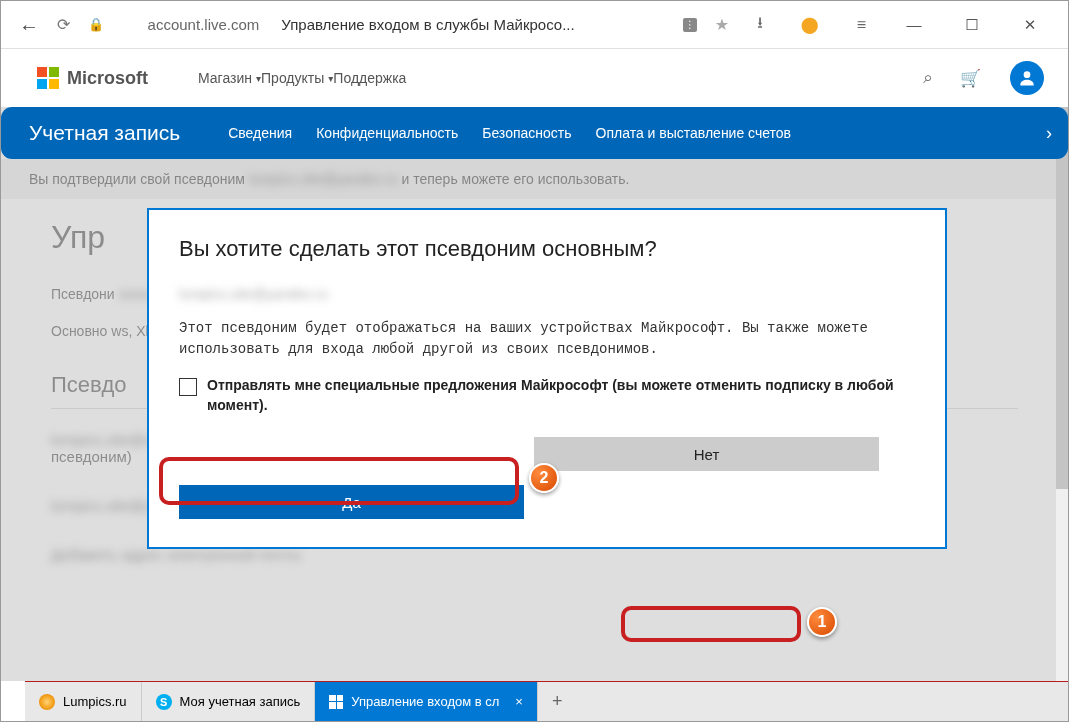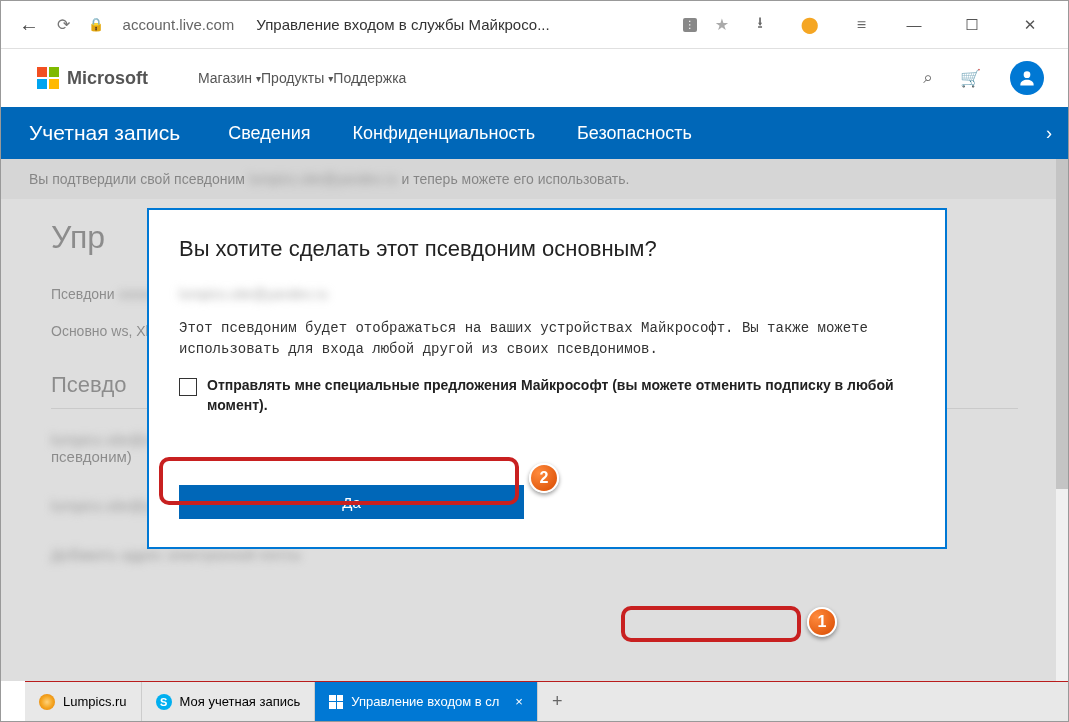--- a/index.html
+++ b/index.html
@@ -10,7 +10,7 @@
 .nav-arrow { font-size: 20px; color: #444; cursor: pointer; }
 .reload-ic { font-size: 16px; color: #777; }
 .lock-ic { font-size: 13px; color: #888; }
-.url-text { font-size: 15px; color: #666; flex: 0 0 auto; }
+.url-text { font-size: 15px; color: #666; flex: 0 0 auto; margin-left: 25px; }
 .title-text { font-size: 15px; color: #333; margin-left: 4px; }
 .bar-spacer { flex: 1; }
 .bar-ic { font-size: 16px; color: #666; margin: 0 10px; cursor: pointer; }

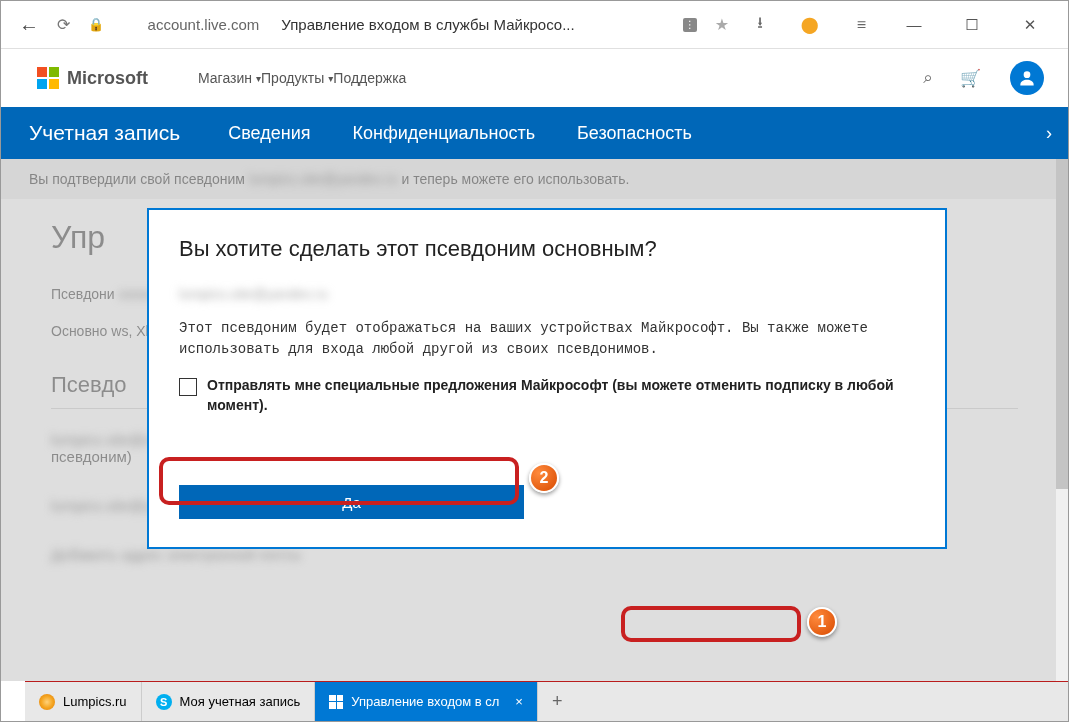--- a/index.html
+++ b/index.html
@@ -34,7 +34,7 @@
 .avatar svg { width:20px; height:20px; fill:#fff; }
 
 
-.blue-nav { height: 52px; background: #0067b8; display: flex; align-items: center; padding: 0 28px; color: #fff; position:relative; }
+.blue-nav { height: 52px; background: #0067b8; display: flex; align-items: center; padding: 0 28px; color: #fff; position:relative;border-radius:11px; }
 .acct-title { font-size: 21px; font-weight: 300; margin-right: 48px; }
 .blue-nav-items { display: flex; gap: 42px; font-size: 18px; }
 .blue-nav-item { cursor: pointer; }

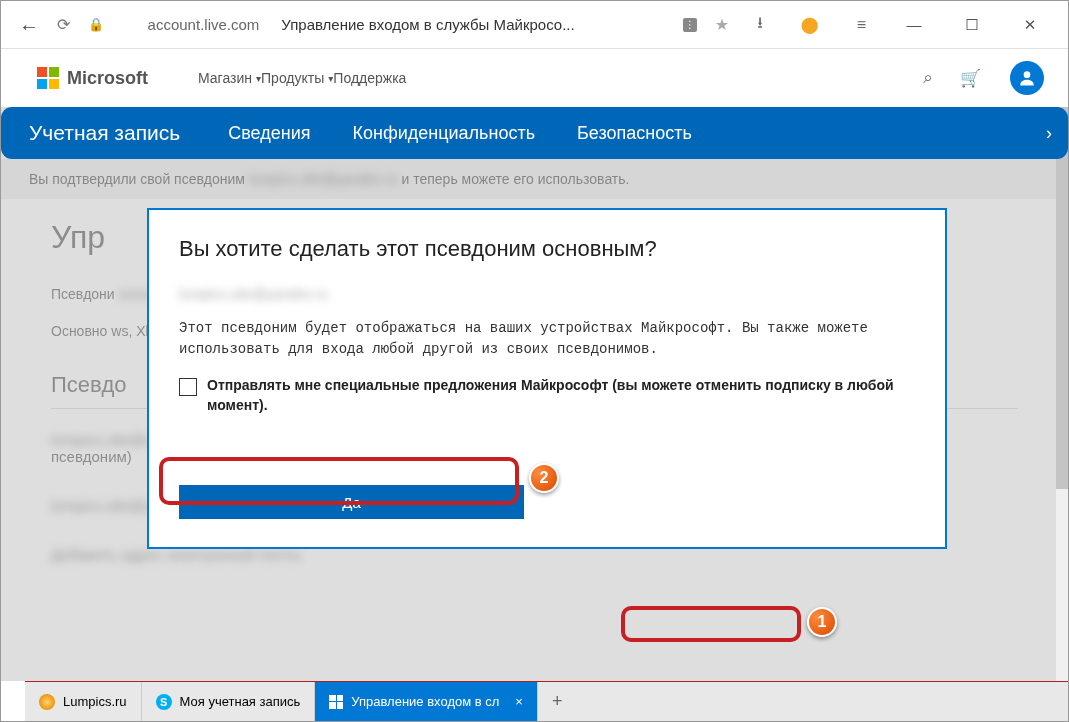--- a/index.html
+++ b/index.html
@@ -36,7 +36,7 @@
 
 .blue-nav { height: 52px; background: #0067b8; display: flex; align-items: center; padding: 0 28px; color: #fff; position:relative;border-radius:11px; }
 .acct-title { font-size: 21px; font-weight: 300; margin-right: 48px; }
-.blue-nav-items { display: flex; gap: 42px; font-size: 18px; }
+.blue-nav-items { display: flex; gap: 24px; font-size: 14px; }
 .blue-nav-item { cursor: pointer; }
 .blue-chev { position:absolute; right:16px; font-size:18px; cursor:pointer;}
 

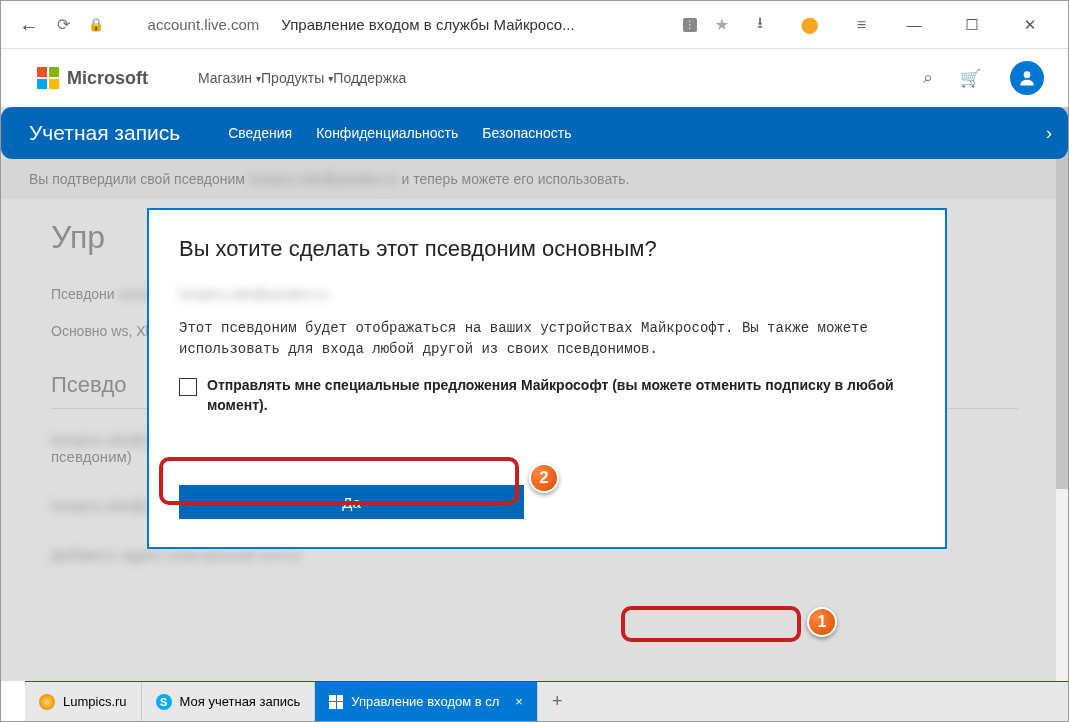--- a/index.html
+++ b/index.html
@@ -161,6 +161,7 @@
     <span class="blue-nav-item">Сведения</span>
     <span class="blue-nav-item">Конфиденциальность</span>
     <span class="blue-nav-item">Безопасность</span>
+    <span class="blue-nav-item">Оплата и выставление счетов</span>
   </div>
   <span class="blue-chev">›</span>
 </div>

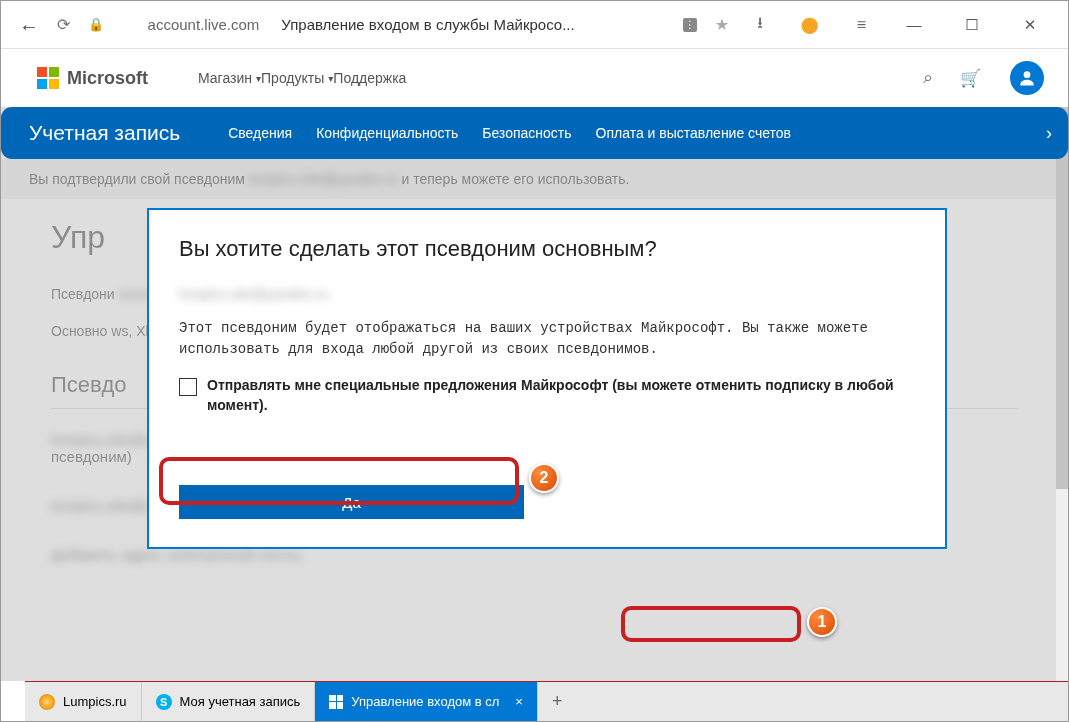--- a/index.html
+++ b/index.html
@@ -206,6 +206,7 @@
   </div>
   <div class="btn-row">
     <button class="btn yes">Да</button>
+    <button class="btn no">Нет</button>
   </div>
 </div>
 

